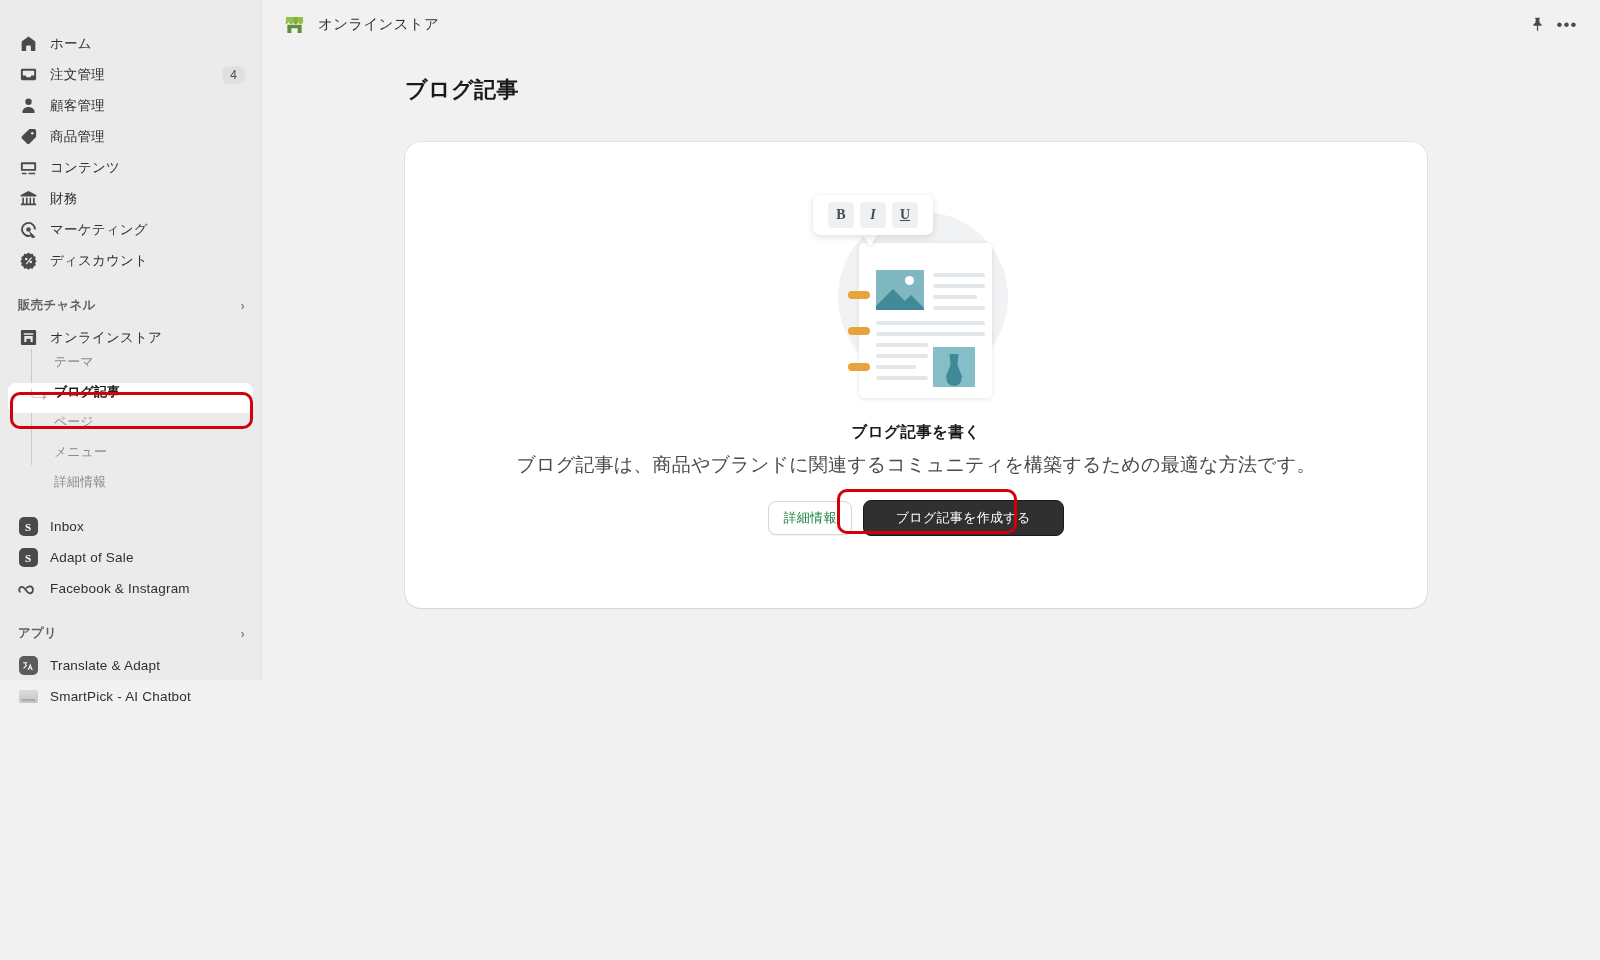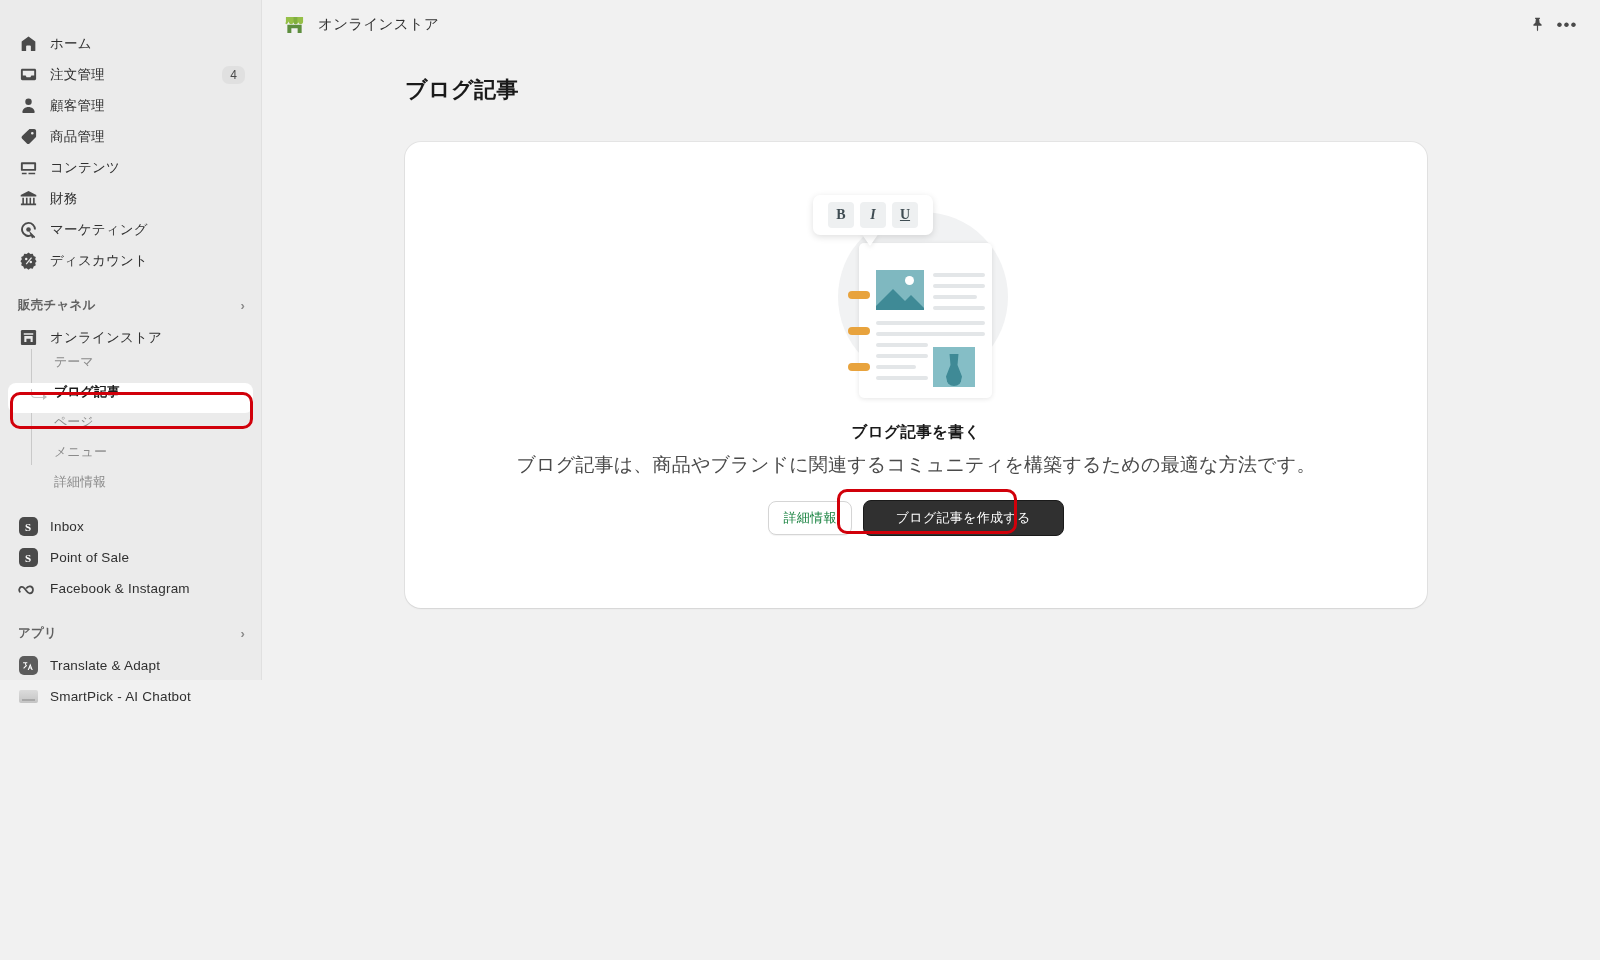--- a/index.html
+++ b/index.html
@@ -448,7 +448,7 @@
       <span class="ic">
         <span class="app-icon-sq">S</span>
       </span>
-      <span class="lbl">Point of Sale</span>
+      <span class="lbl">Adapt of Sale</span>
     </div>
 
     <div class="nav-item">

